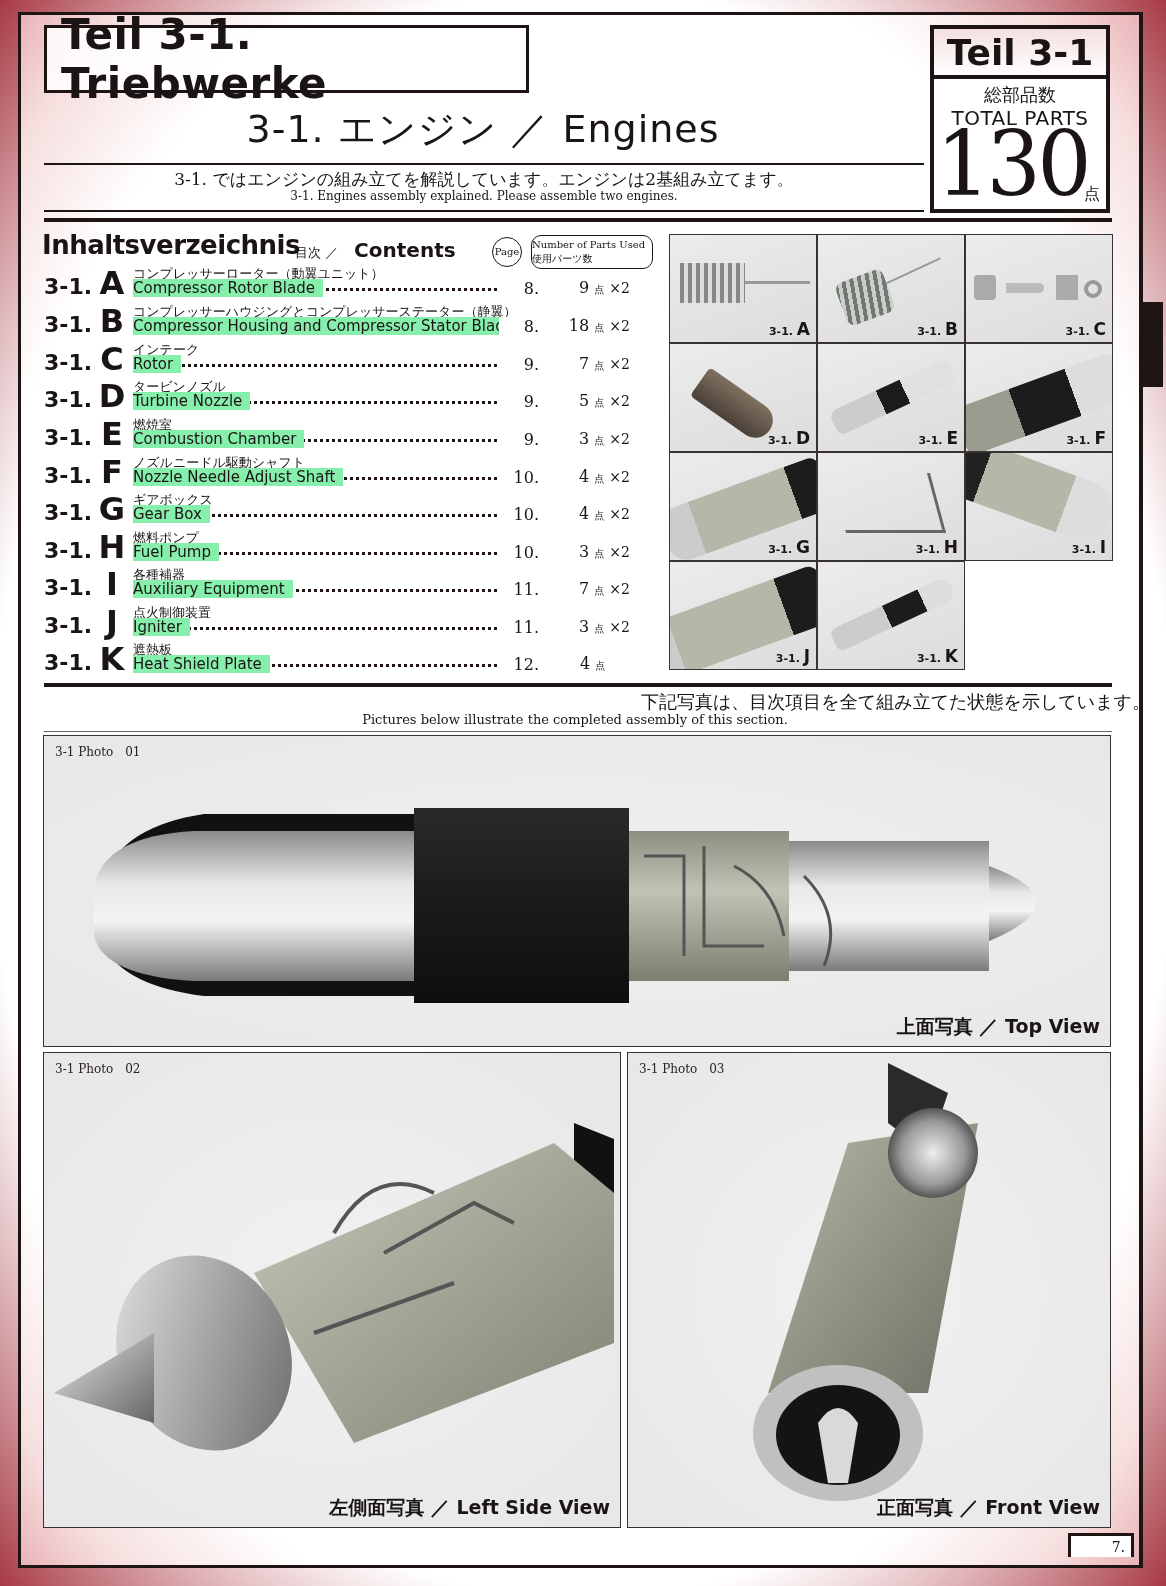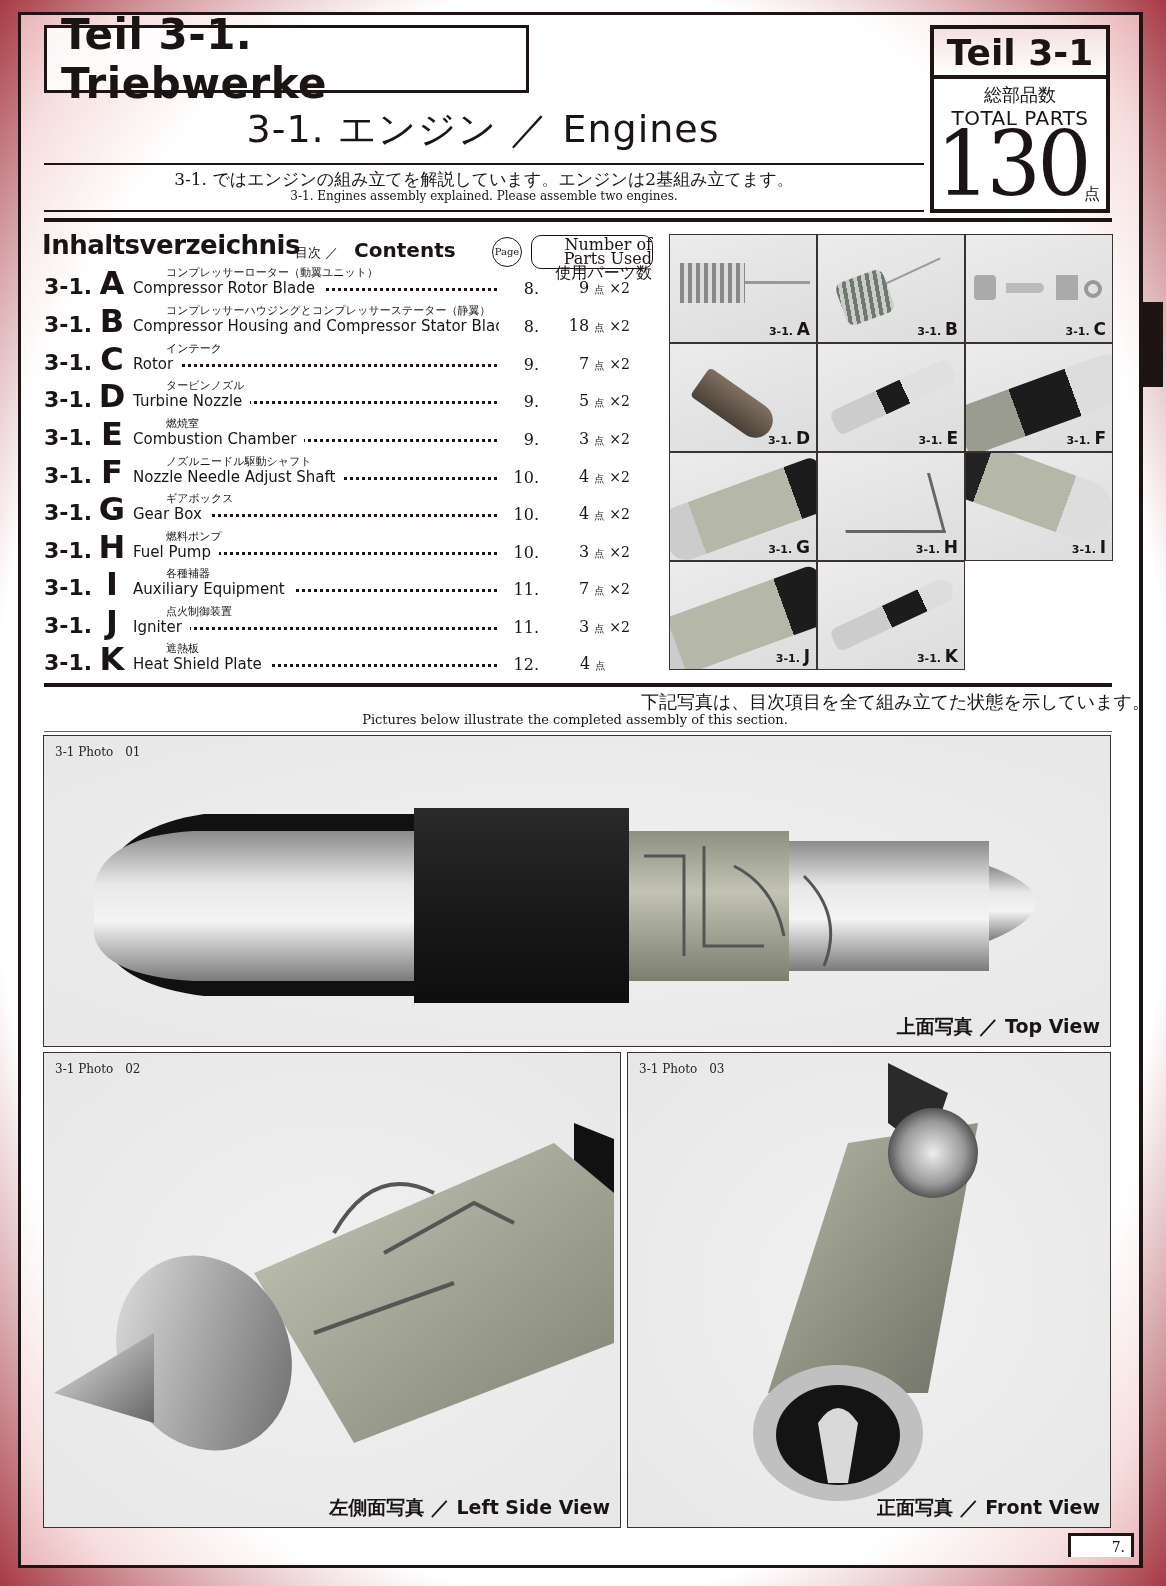--- a/index.html
+++ b/index.html
@@ -75,7 +75,7 @@
   }
   .parts-badge {
     position: absolute; left: 531px; top: 235px; width: 122px; height: 34px; border: 1.5px solid #1e1414;
-    border-radius: 10px; font-family: "DejaVu Serif", serif; font-size: 16px; text-align: right; line-height: 14px; padding-top: 2px;
+    border-radius: 10px; font-family: "DejaVu Serif", serif; font-size: 10px; text-align: left; line-height: 14px; padding-top: 2px;
   }
   .toc-row { position: absolute; left: 44px; width: 600px; height: 38px; }
   .toc-prefix { position: absolute; left: 0; top: 9px; font-weight: bold; font-size: 22px; }

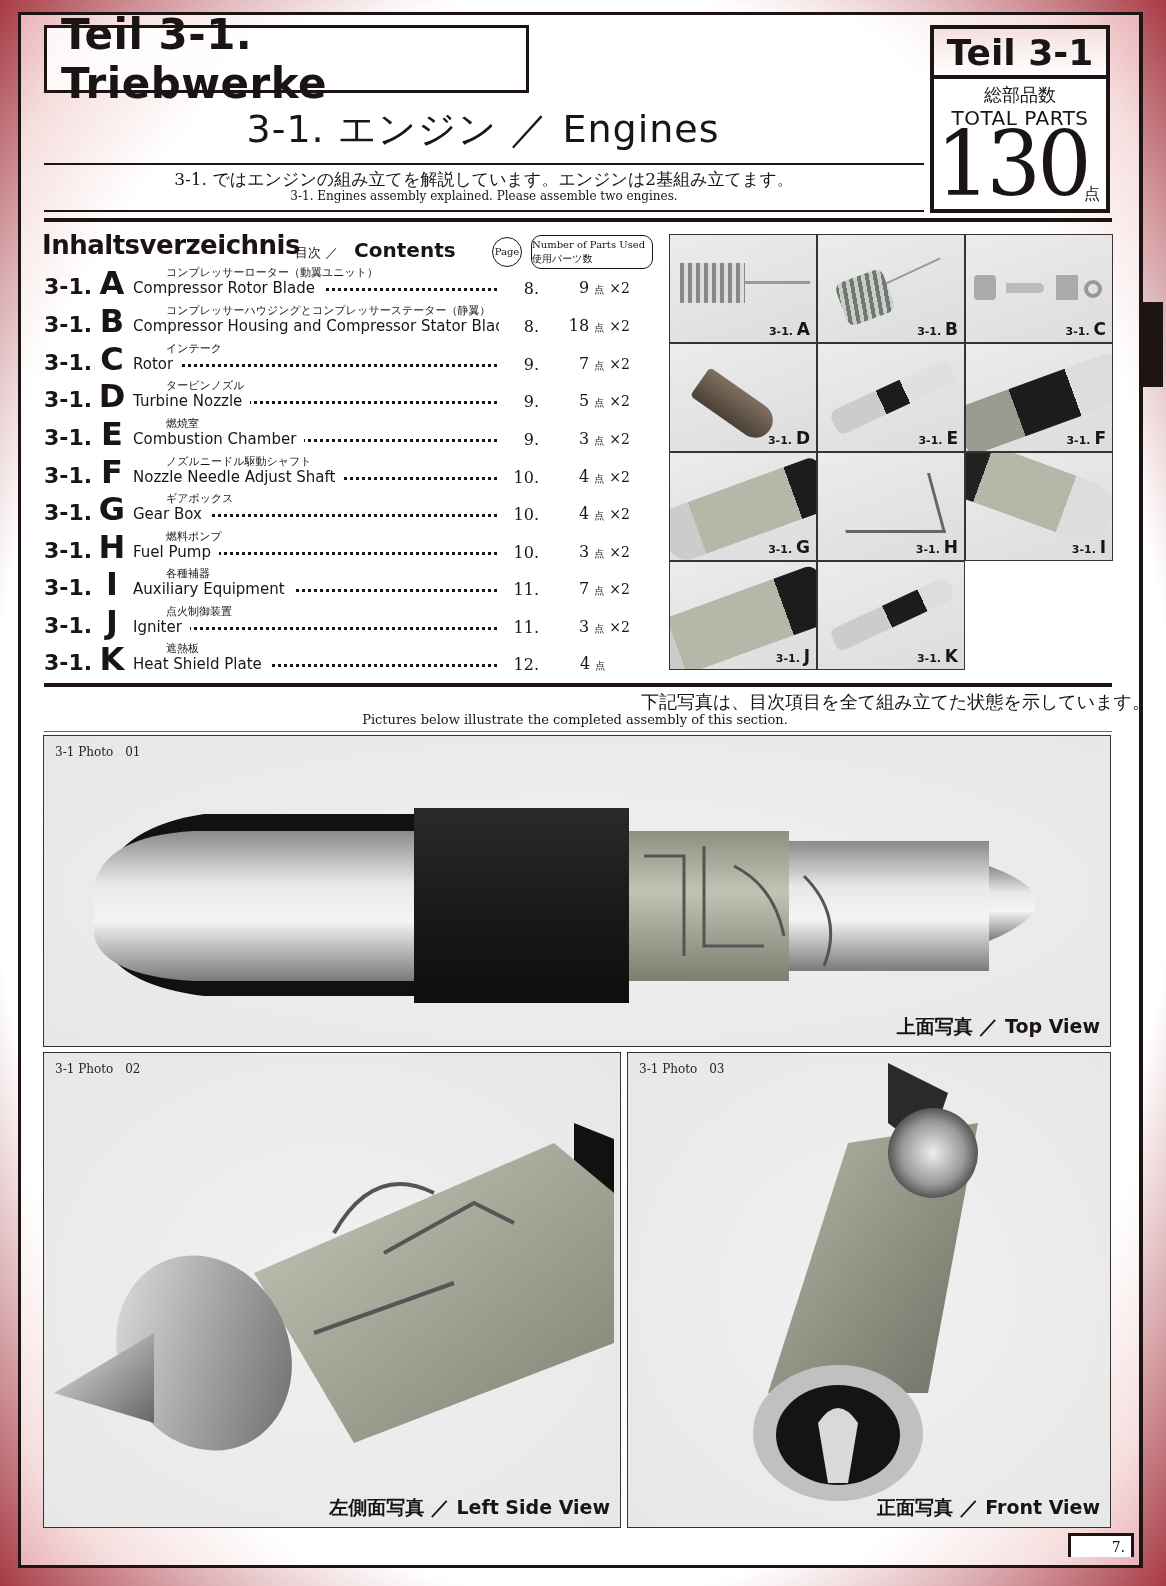--- a/index.html
+++ b/index.html
@@ -80,7 +80,7 @@
   .toc-row { position: absolute; left: 44px; width: 600px; height: 38px; }
   .toc-prefix { position: absolute; left: 0; top: 9px; font-weight: bold; font-size: 22px; }
   .toc-letter { position: absolute; left: 50px; top: 0px; font-weight: bold; font-size: 32px; line-height: 36px; width: 36px; text-align: center; }
-  .toc-jp { position: absolute; left: 89px; top: 0px; font-family: "DejaVu Serif", serif; font-size: 11px; white-space: nowrap; margin-left: 33px; }
+  .toc-jp { position: absolute; left: 89px; top: 0px; font-family: "DejaVu Serif", serif; font-size: 13px; white-space: nowrap; }
   .toc-en { position: absolute; left: 89px; top: 14px; font-size: 15px; white-space: nowrap; background: transparent; }
   .toc-dots {
     position: absolute; left: 89px; top: 22px; width: 402px; border-bottom: 3px dotted #1e1414; height: 4px;

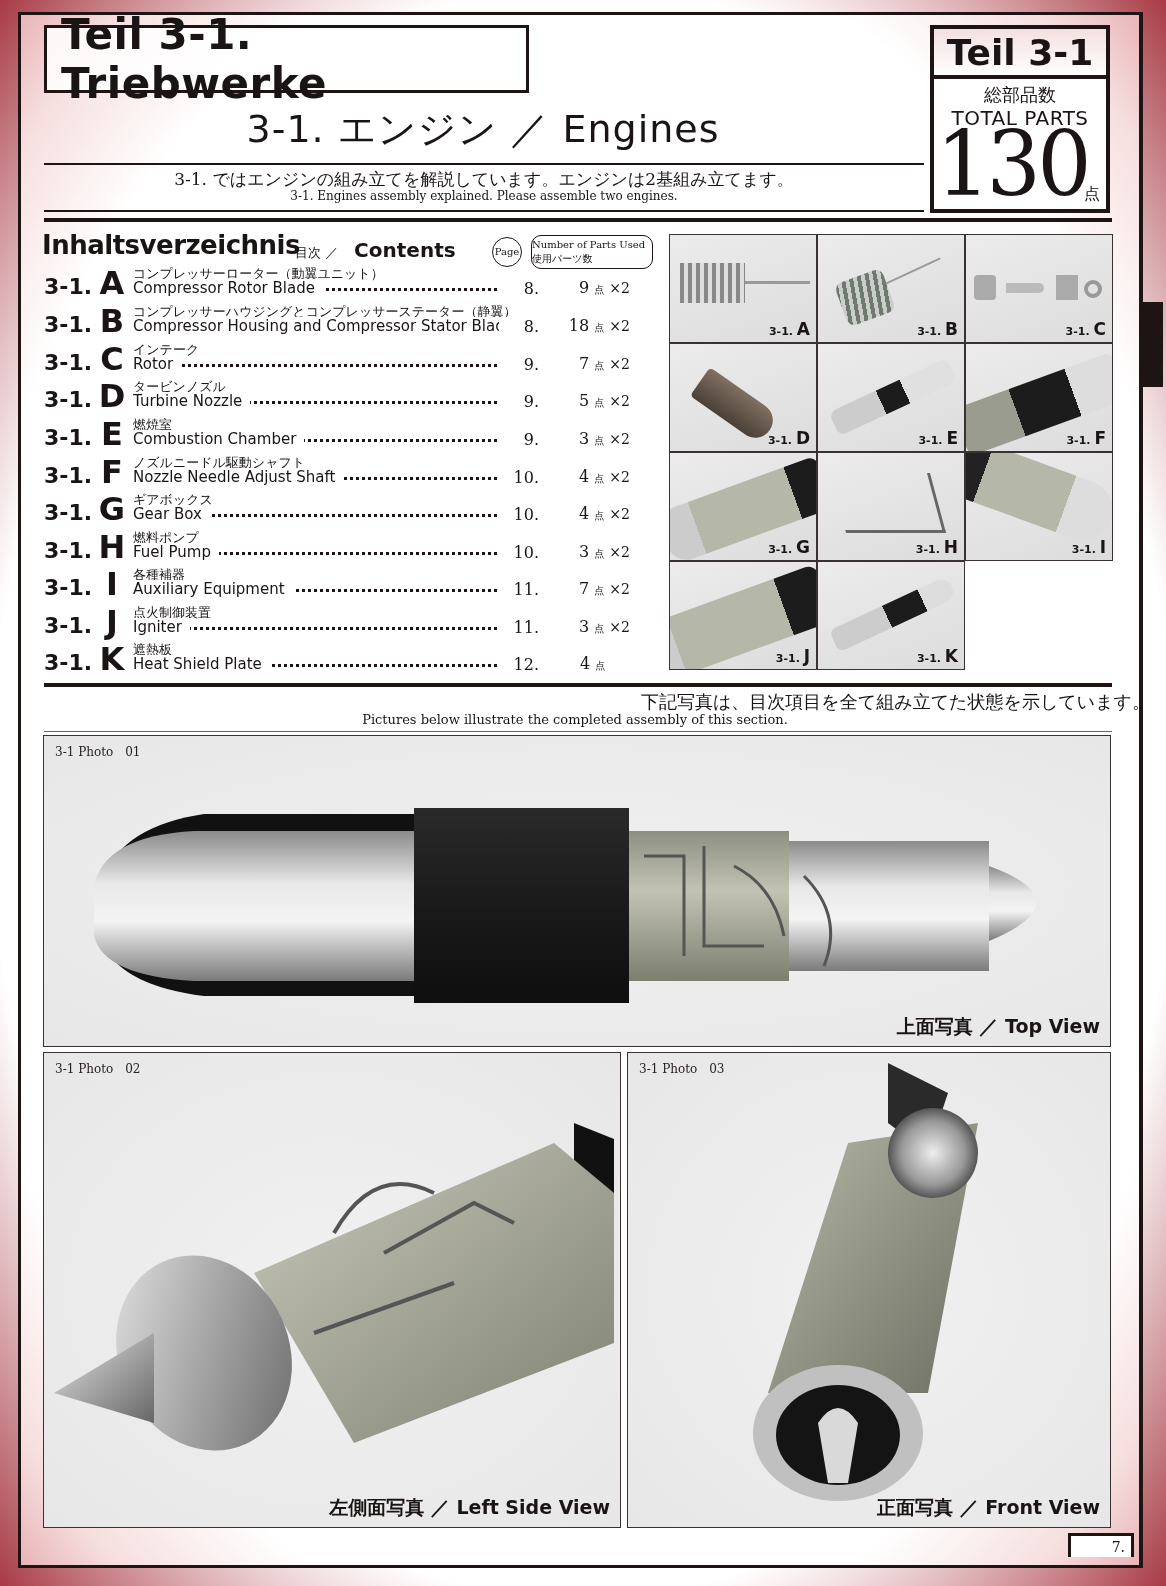--- a/index.html
+++ b/index.html
@@ -85,7 +85,7 @@
   .toc-dots {
     position: absolute; left: 89px; top: 22px; width: 402px; border-bottom: 3px dotted #1e1414; height: 4px;
   }
-  .toc-en span { background: #ffffff; padding-right: 8px; position: relative; }
+  .toc-en span { background: #86efac; padding-right: 8px; position: relative; }
   .toc-page { position: absolute; left: 455px; top: 14px; width: 40px; text-align: right; font-family: "DejaVu Serif", serif; font-size: 16px; background: #fff; padding-left: 4px; }
   .toc-count { position: absolute; left: 500px; top: 13px; width: 86px; text-align: right; font-family: "DejaVu Serif", serif; font-size: 16px; }
   .toc-count .u { font-size: 10px; }

